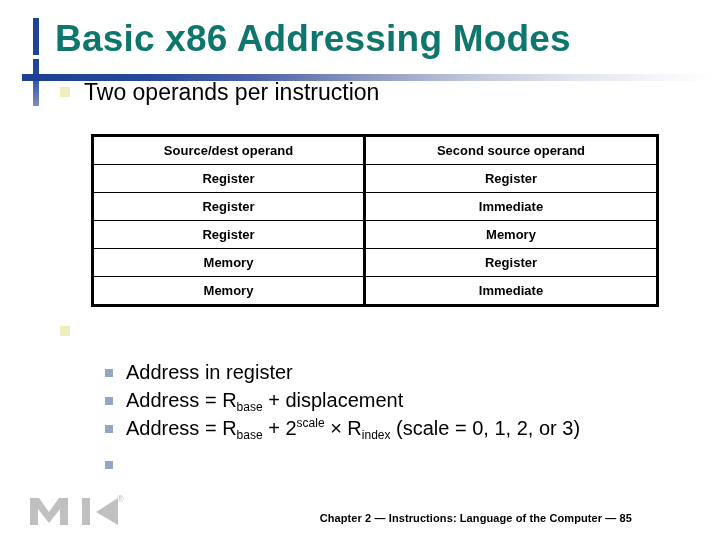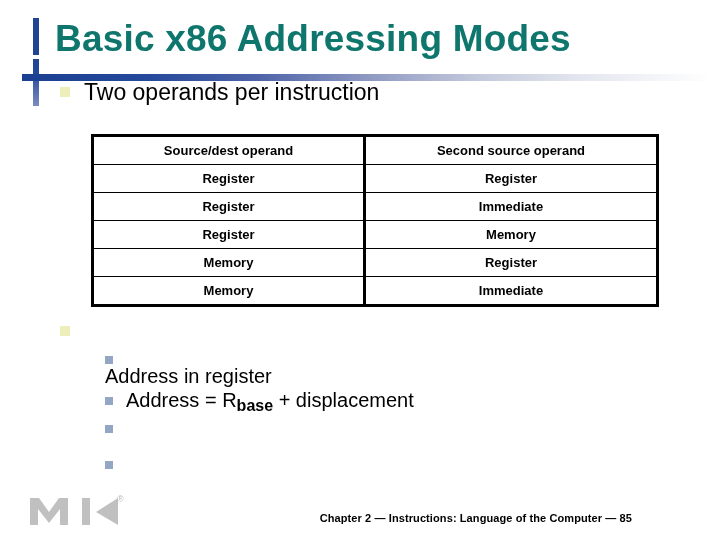--- a/index.html
+++ b/index.html
@@ -152,7 +152,7 @@
     position: relative;
     top: -8px;
   }
-  #mode-1 { top: 347px; flex-direction: column; }
+  #mode-1 { top: 360px; }
   #mode-2 { top: 388px; }
   #mode-3 { top: 416px; }
   #mode-4 { top: 452px; }

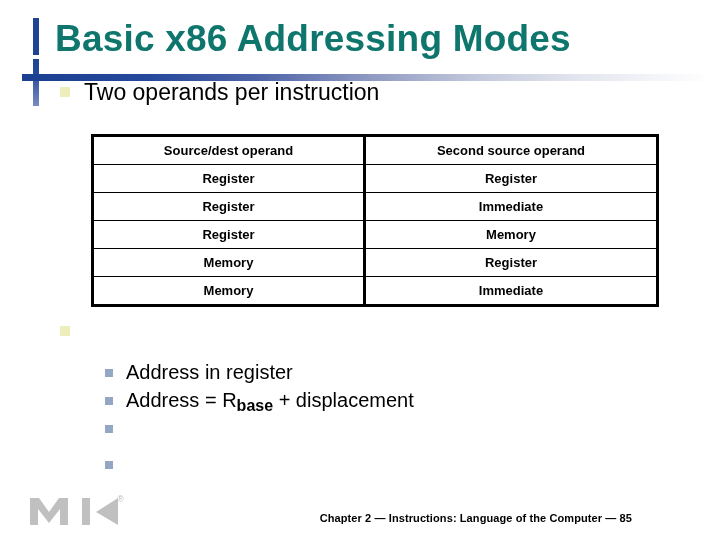--- a/index.html
+++ b/index.html
@@ -140,11 +140,10 @@
     white-space: nowrap;
   }
   .l2-text sub {
-    font-size: 16px;
+    font-size: 12px;
     vertical-align: baseline;
     position: relative;
     top: 4px;
-    font-weight: bold;
   }
   .l2-text sup {
     font-size: 12px;

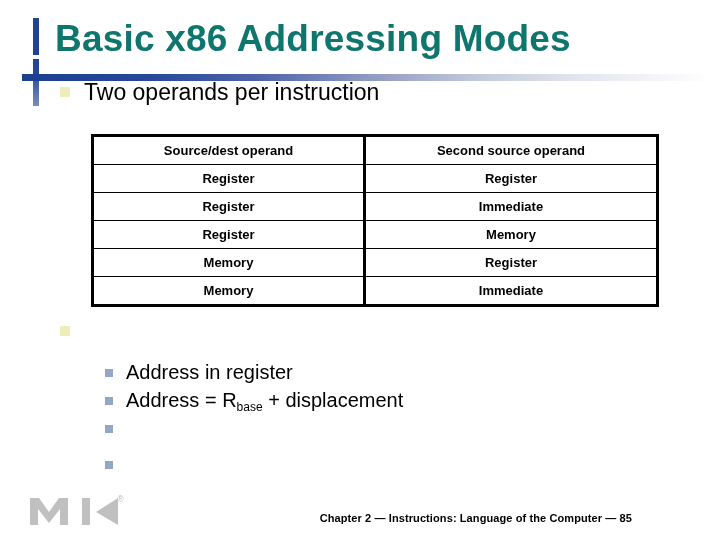--- a/index.html
+++ b/index.html
@@ -244,6 +244,7 @@
 </div>
 <div class="l2-row" id="mode-3">
   <div class="l2-marker"></div>
+  <div class="l2-text"><span>Address = R</span><sub>base</sub><span> + 2</span><sup>scale</sup><span> × R</span><sub>index</sub><span> (scale = 0, 1, 2, or 3)</span></div>
 </div>
 <div class="l2-row" id="mode-4">
   <div class="l2-marker"></div>

